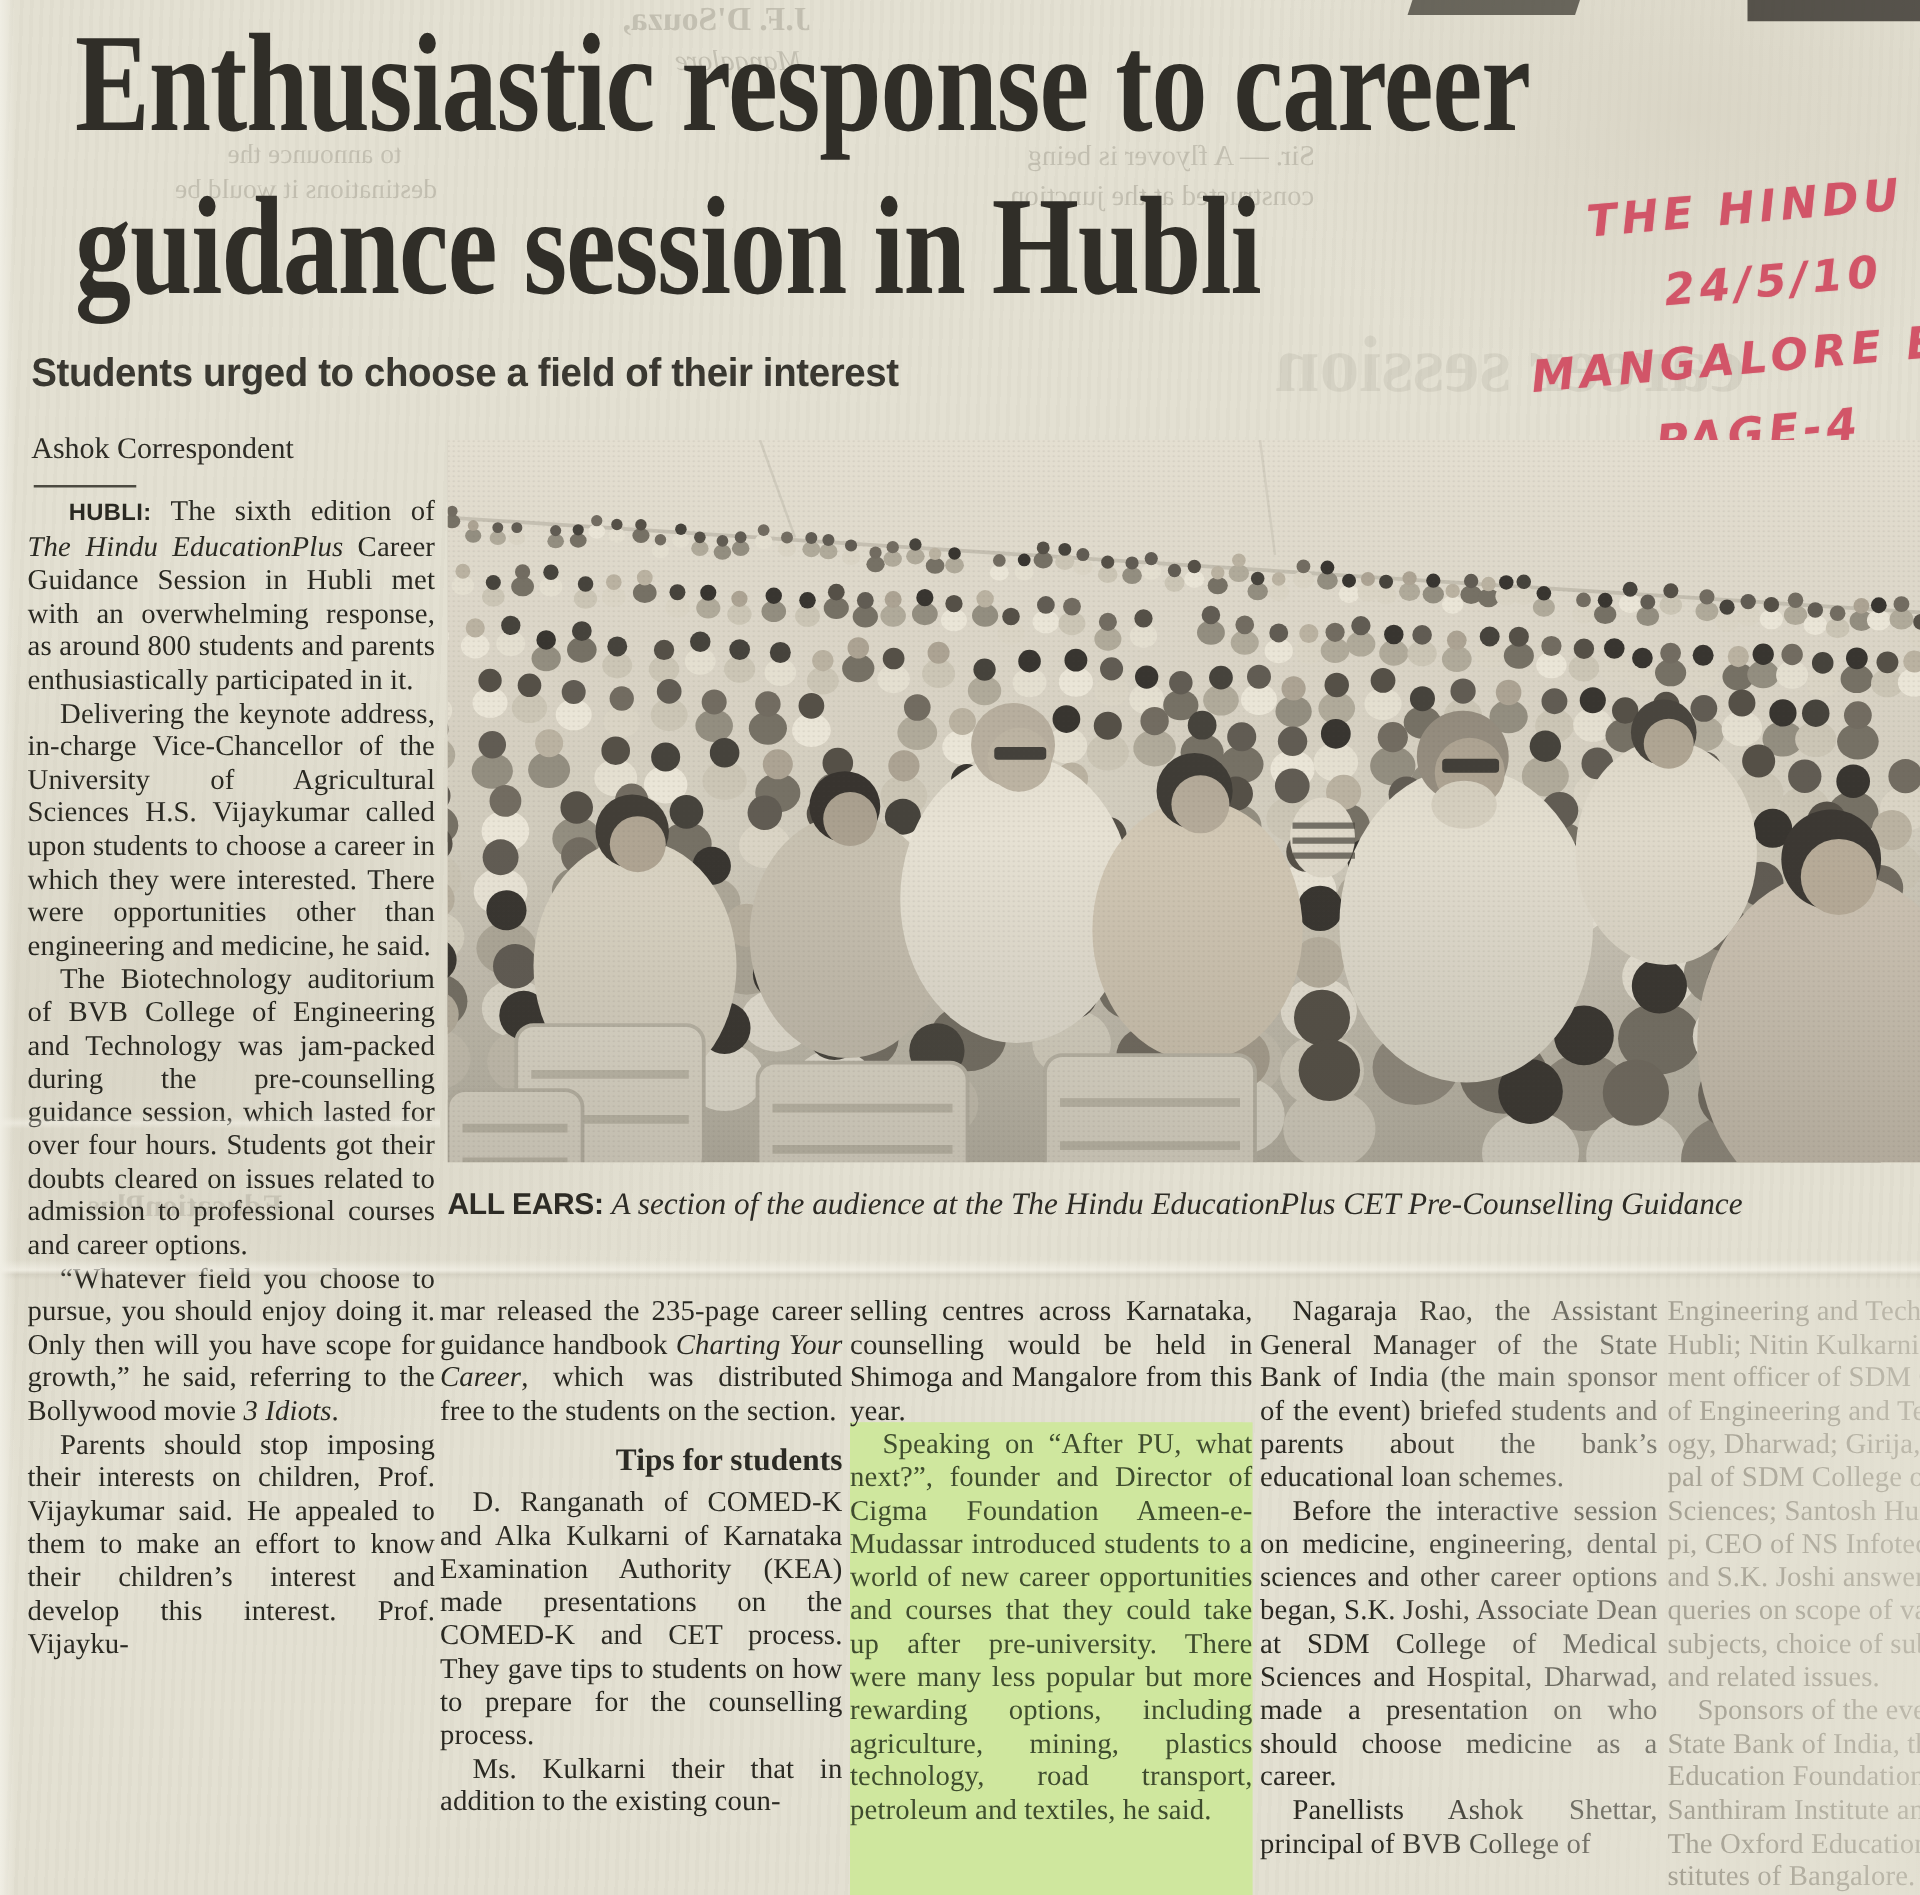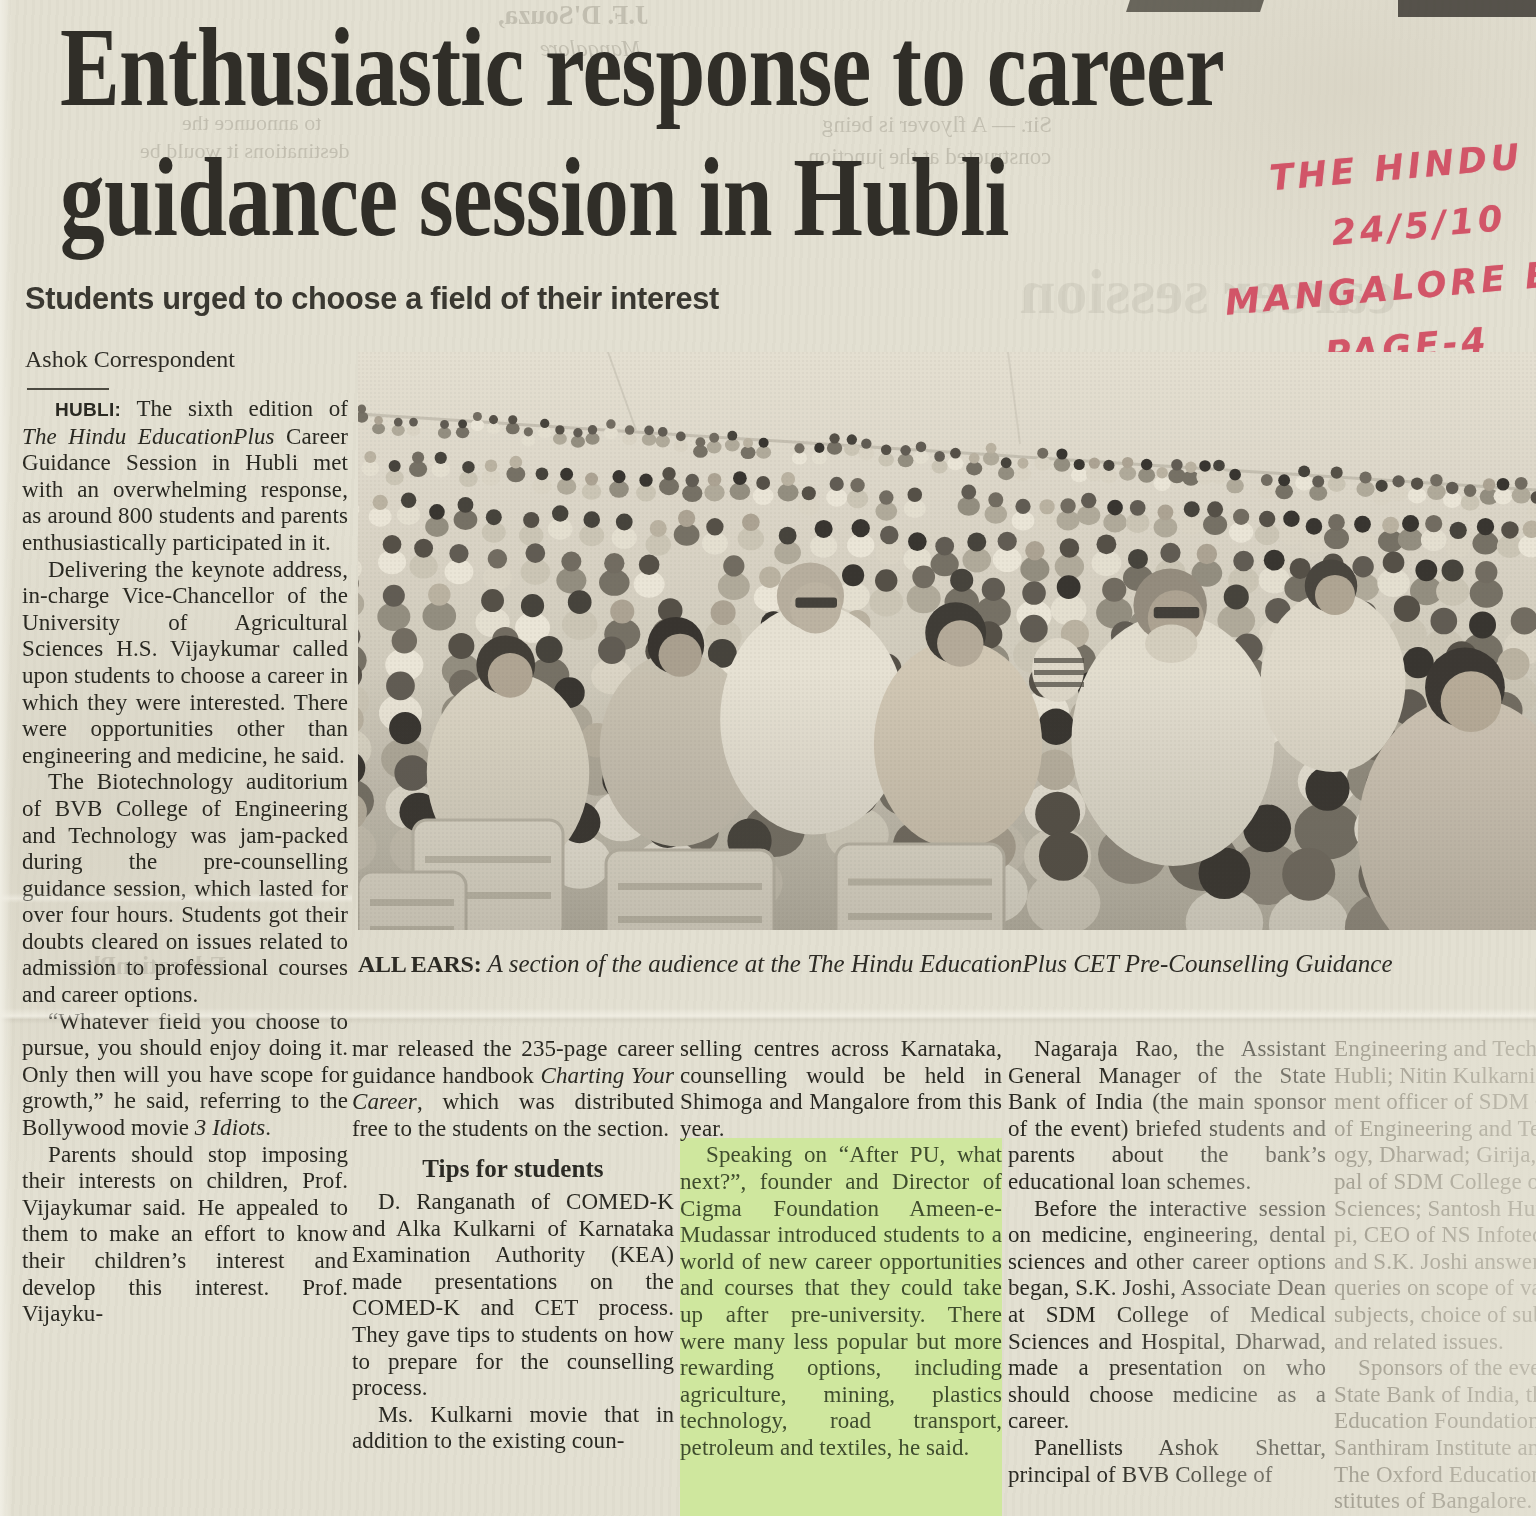--- a/index.html
+++ b/index.html
@@ -31,7 +31,7 @@
     background:#cfccbe;filter:sepia(.12) contrast(.92) brightness(1.03) saturate(.8);}
   .caption{position:absolute;left:358px;top:946px;width:1178px;overflow:hidden;}
   .cap-line{white-space:nowrap;overflow:hidden;font-size:25px;line-height:36px;color:#2d2b25;}
-  .cap-label{font-family:Liberation Serif, serif;font-weight:700;font-style:normal;font-size:24px;letter-spacing:-.3px;}
+  .cap-label{font-family:Liberation Sans, sans-serif;font-weight:700;font-style:normal;font-size:24px;letter-spacing:-.3px;}
   .cap-text{font-style:italic;}
   
   .column{position:absolute;overflow:hidden;font-size:23px;line-height:26.6px;text-align:justify;letter-spacing:.1px;}

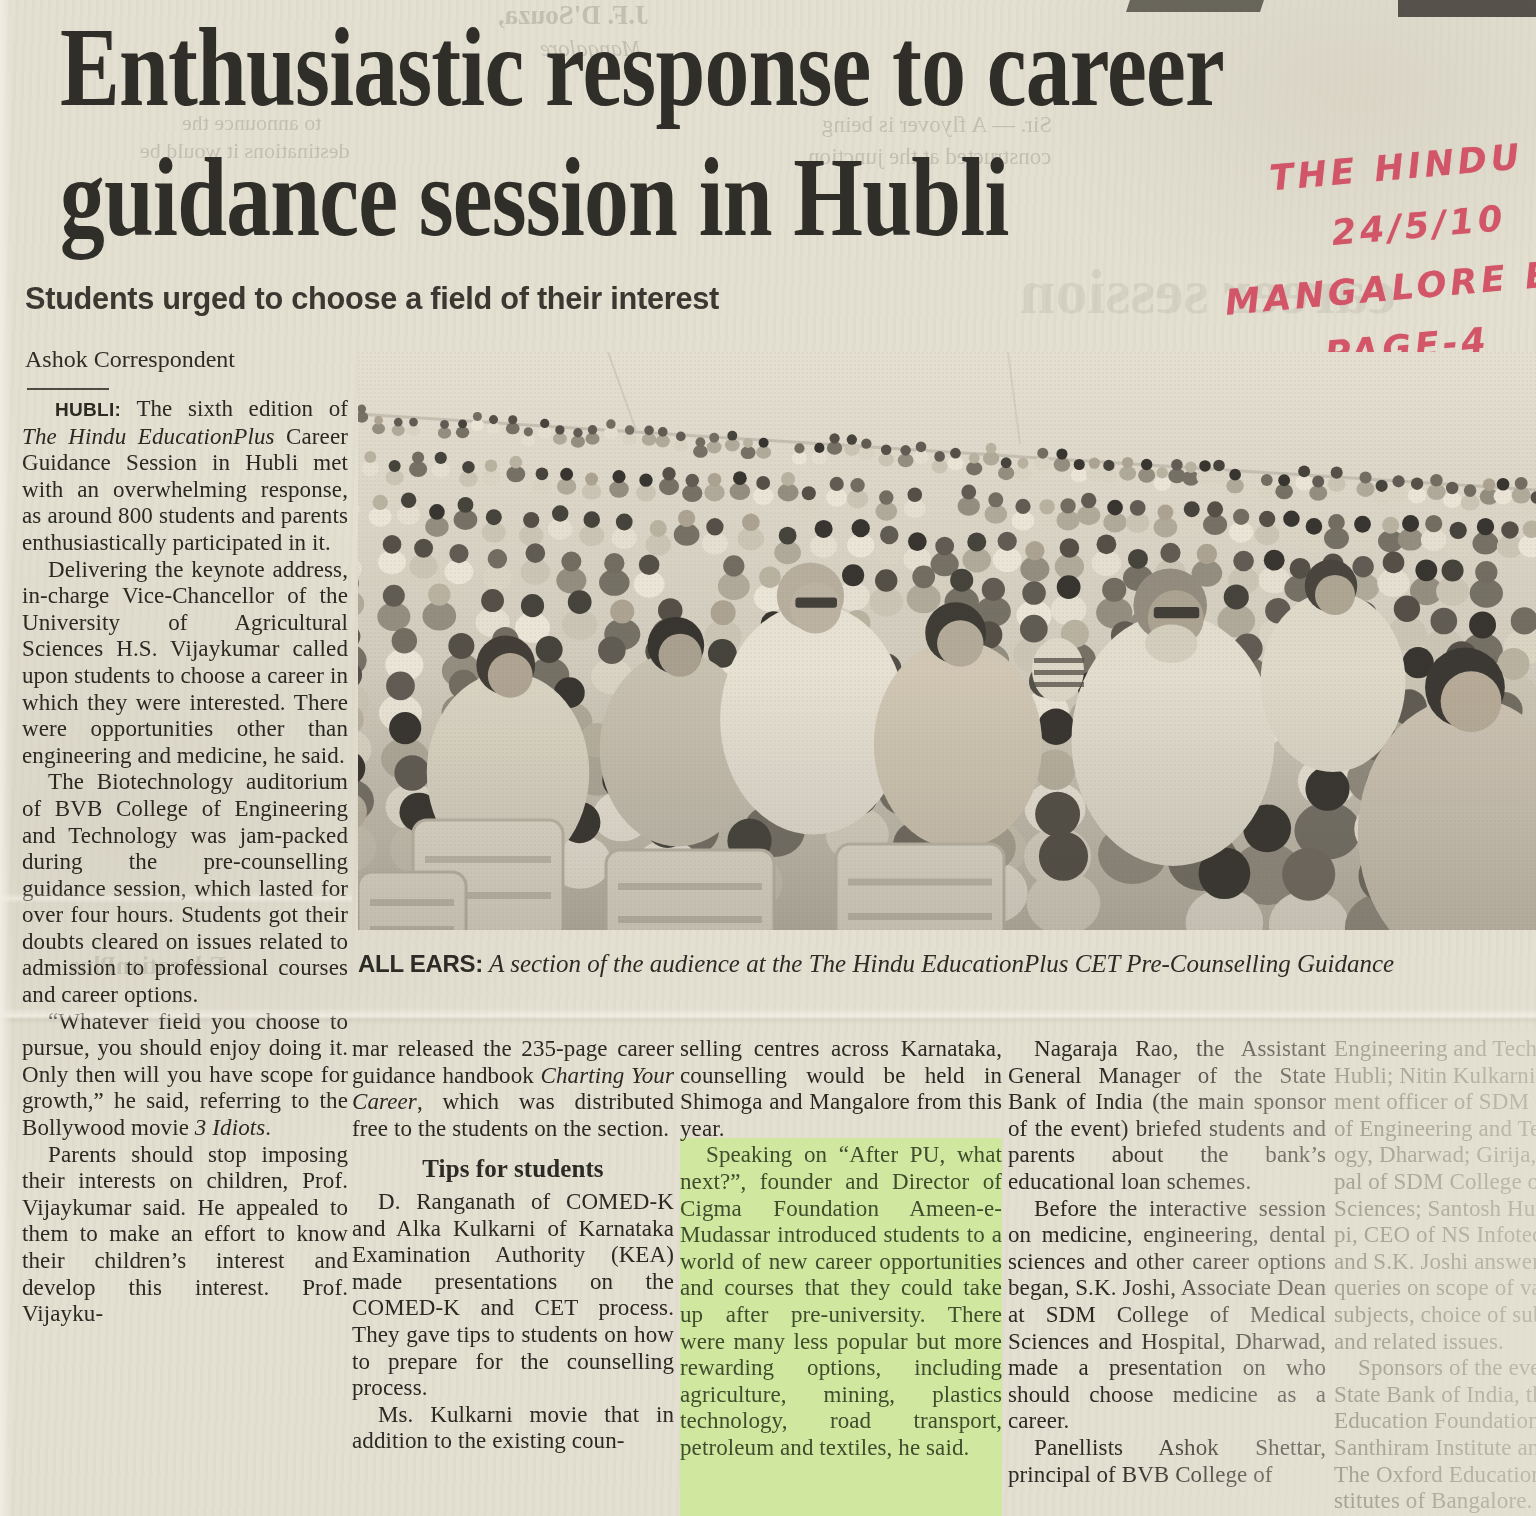--- a/index.html
+++ b/index.html
@@ -46,7 +46,7 @@
   .para .ital{font-style:italic;}
   .para.hl{background:#cfe79e;color:#3f4c2e;box-shadow:-8px 0 0 #cfe79e, 8px 0 0 #cfe79e;
     padding-top:4px;margin-top:-4px;padding-bottom:60px;}
-  .col-subhead{font-size:25px;font-weight:700;margin:14px 0 6px 0;text-align:center;color:#2b2a24;}
+  .col-subhead{font-size:25px;font-weight:700;margin:14px 0 6px 0;text-align:right;color:#2b2a24;}
   .line{white-space:nowrap;}
   .line.ind{padding-left:24px;}
   

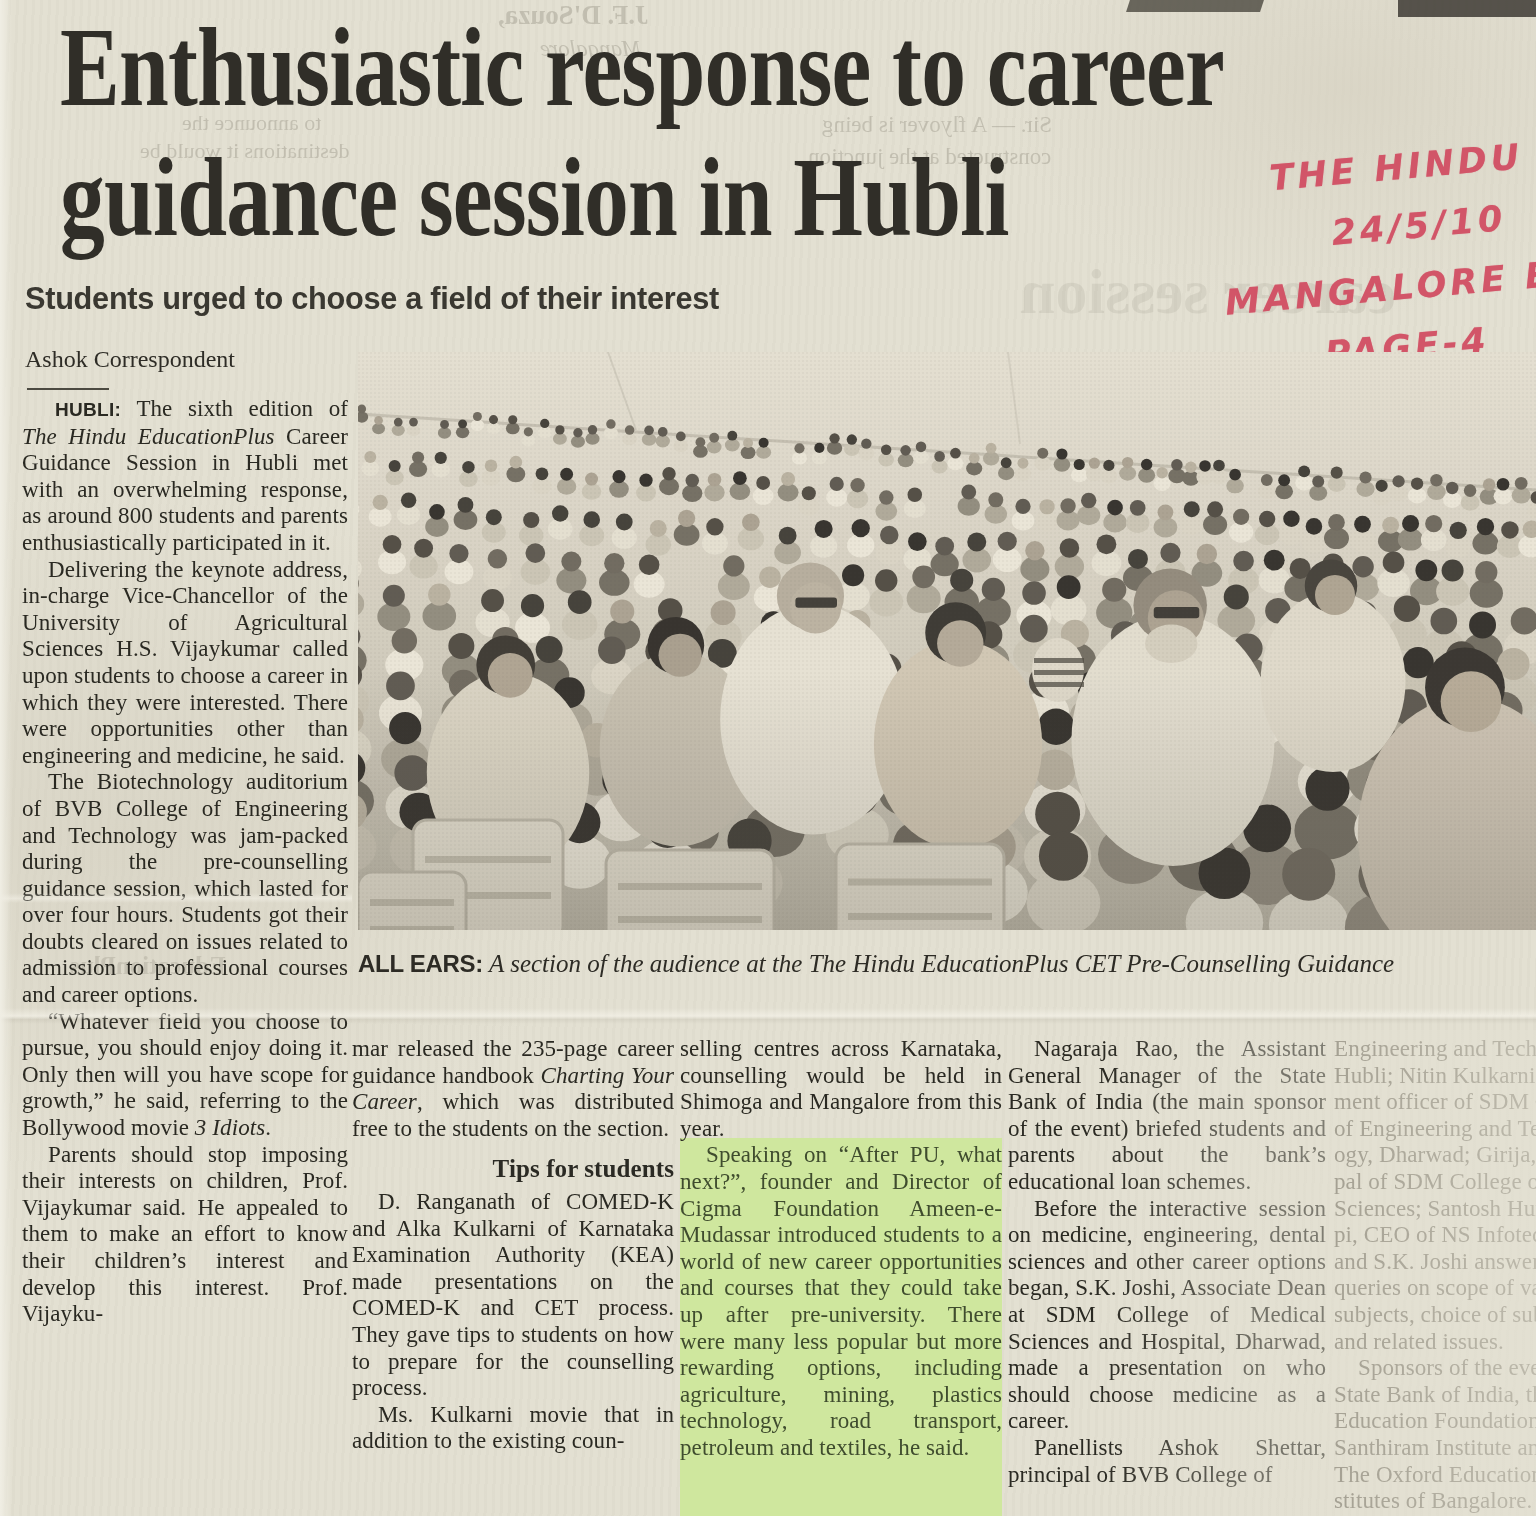--- a/index.html
+++ b/index.html
@@ -769,7 +769,7 @@
       <p class="para noind"><span>mar released the 235-page career guidance handbook </span><span class="ital">Charting Your Career</span><span>, which was distributed free to the students on the section.</span></p>
       <h3 class="col-subhead">Tips for students</h3>
       <p class="para"><span>D. Ranganath of COMED-K and Alka Kulkarni of Karnataka Examination Authority (KEA) made presentations on the COMED-K and CET process. They gave tips to students on how to prepare for the counselling process.</span></p>
-      <p class="para"><span>Ms. Kulkarni movie that in addition to the existing coun-</span></p>
+      <p class="para"><span>Ms. Kulkarni their that in addition to the existing coun-</span></p>
     </div>
   <div class="column col3">
       <p class="para noind"><span>selling centres across Karnataka, counselling would be held in Shimoga and Mangalore from this year.</span></p>

